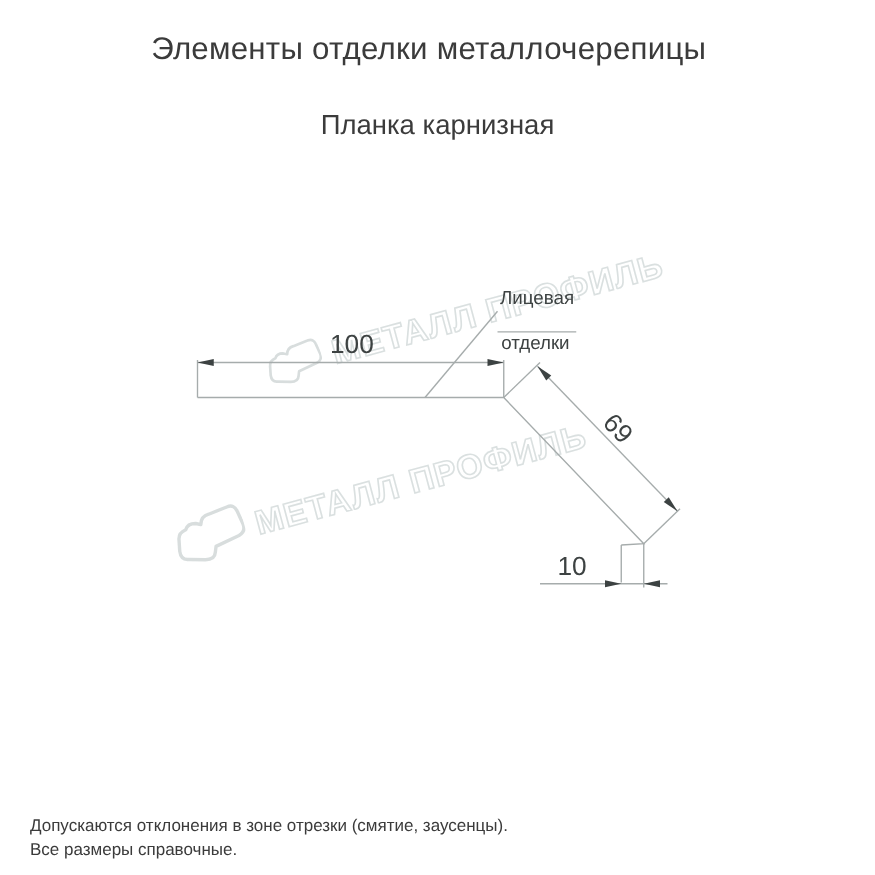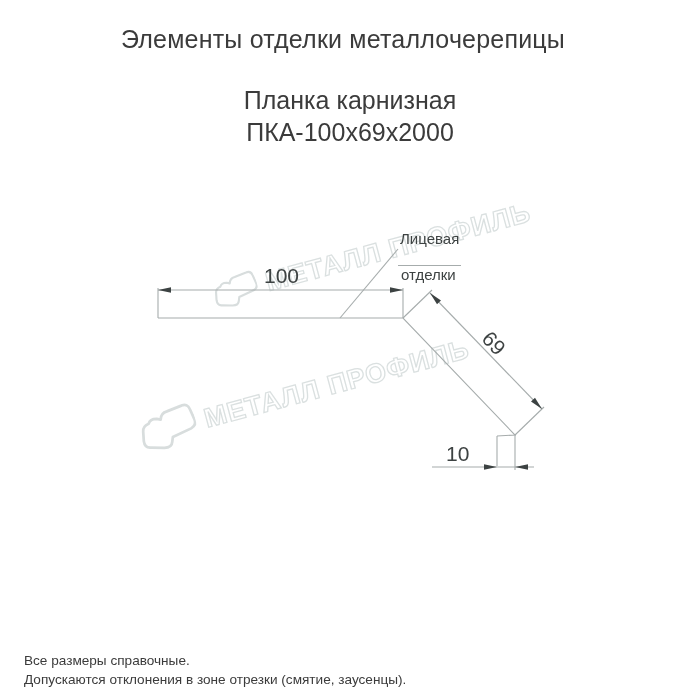--- a/index.html
+++ b/index.html
@@ -16,7 +16,7 @@
   }
   .subtitle {
     position:absolute; left:0; width:700px; text-align:center;
-    font-size:25px; line-height:30px; color:#3b3b3b; white-space:nowrap;
+    font-size:22px; line-height:30px; color:#3b3b3b; white-space:nowrap;
   }
   .subtitle.name { top:85px; }
   .subtitle.code { top:117px; }

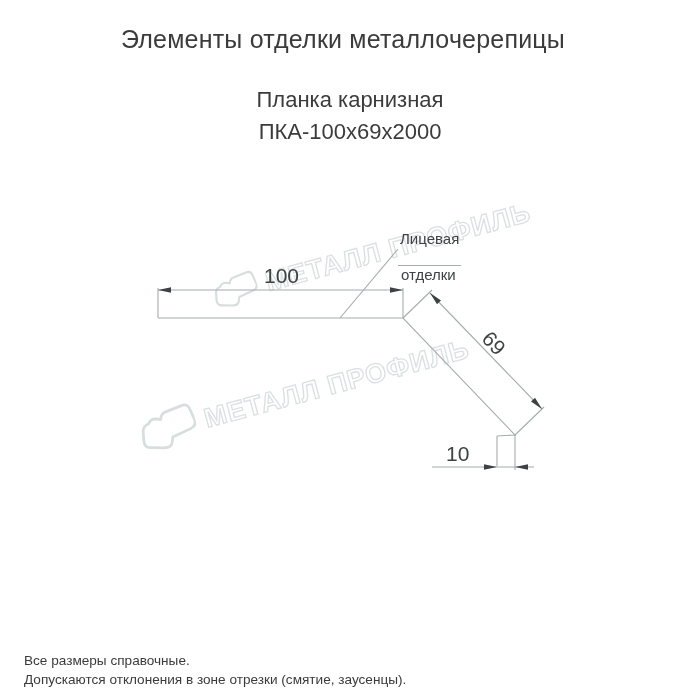--- a/index.html
+++ b/index.html
@@ -65,7 +65,6 @@
 
   <div class="title">Элементы отделки металлочерепицы</div>
   <div class="subtitle name">Планка карнизная</div>
-  <div class="subtitle code">ПКА-100х69х2000</div>
 
   <div class="watermark wm-upper">
     <svg class="wm-logo" width="47" height="40" viewBox="0 0 66 48">

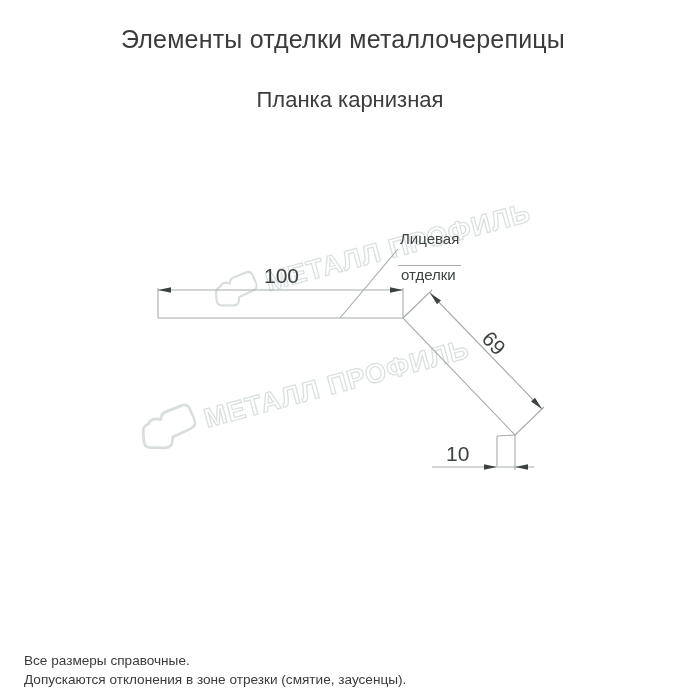--- a/index.html
+++ b/index.html
@@ -115,8 +115,8 @@
   </div>
 
   <div class="footer">
+    <div>Допускаются отклонения в зоне отрезки (смятие, заусенцы).</div>
     <div>Все размеры справочные.</div>
-    <div>Допускаются отклонения в зоне отрезки (смятие, заусенцы).</div>
   </div>
 
 </div>

